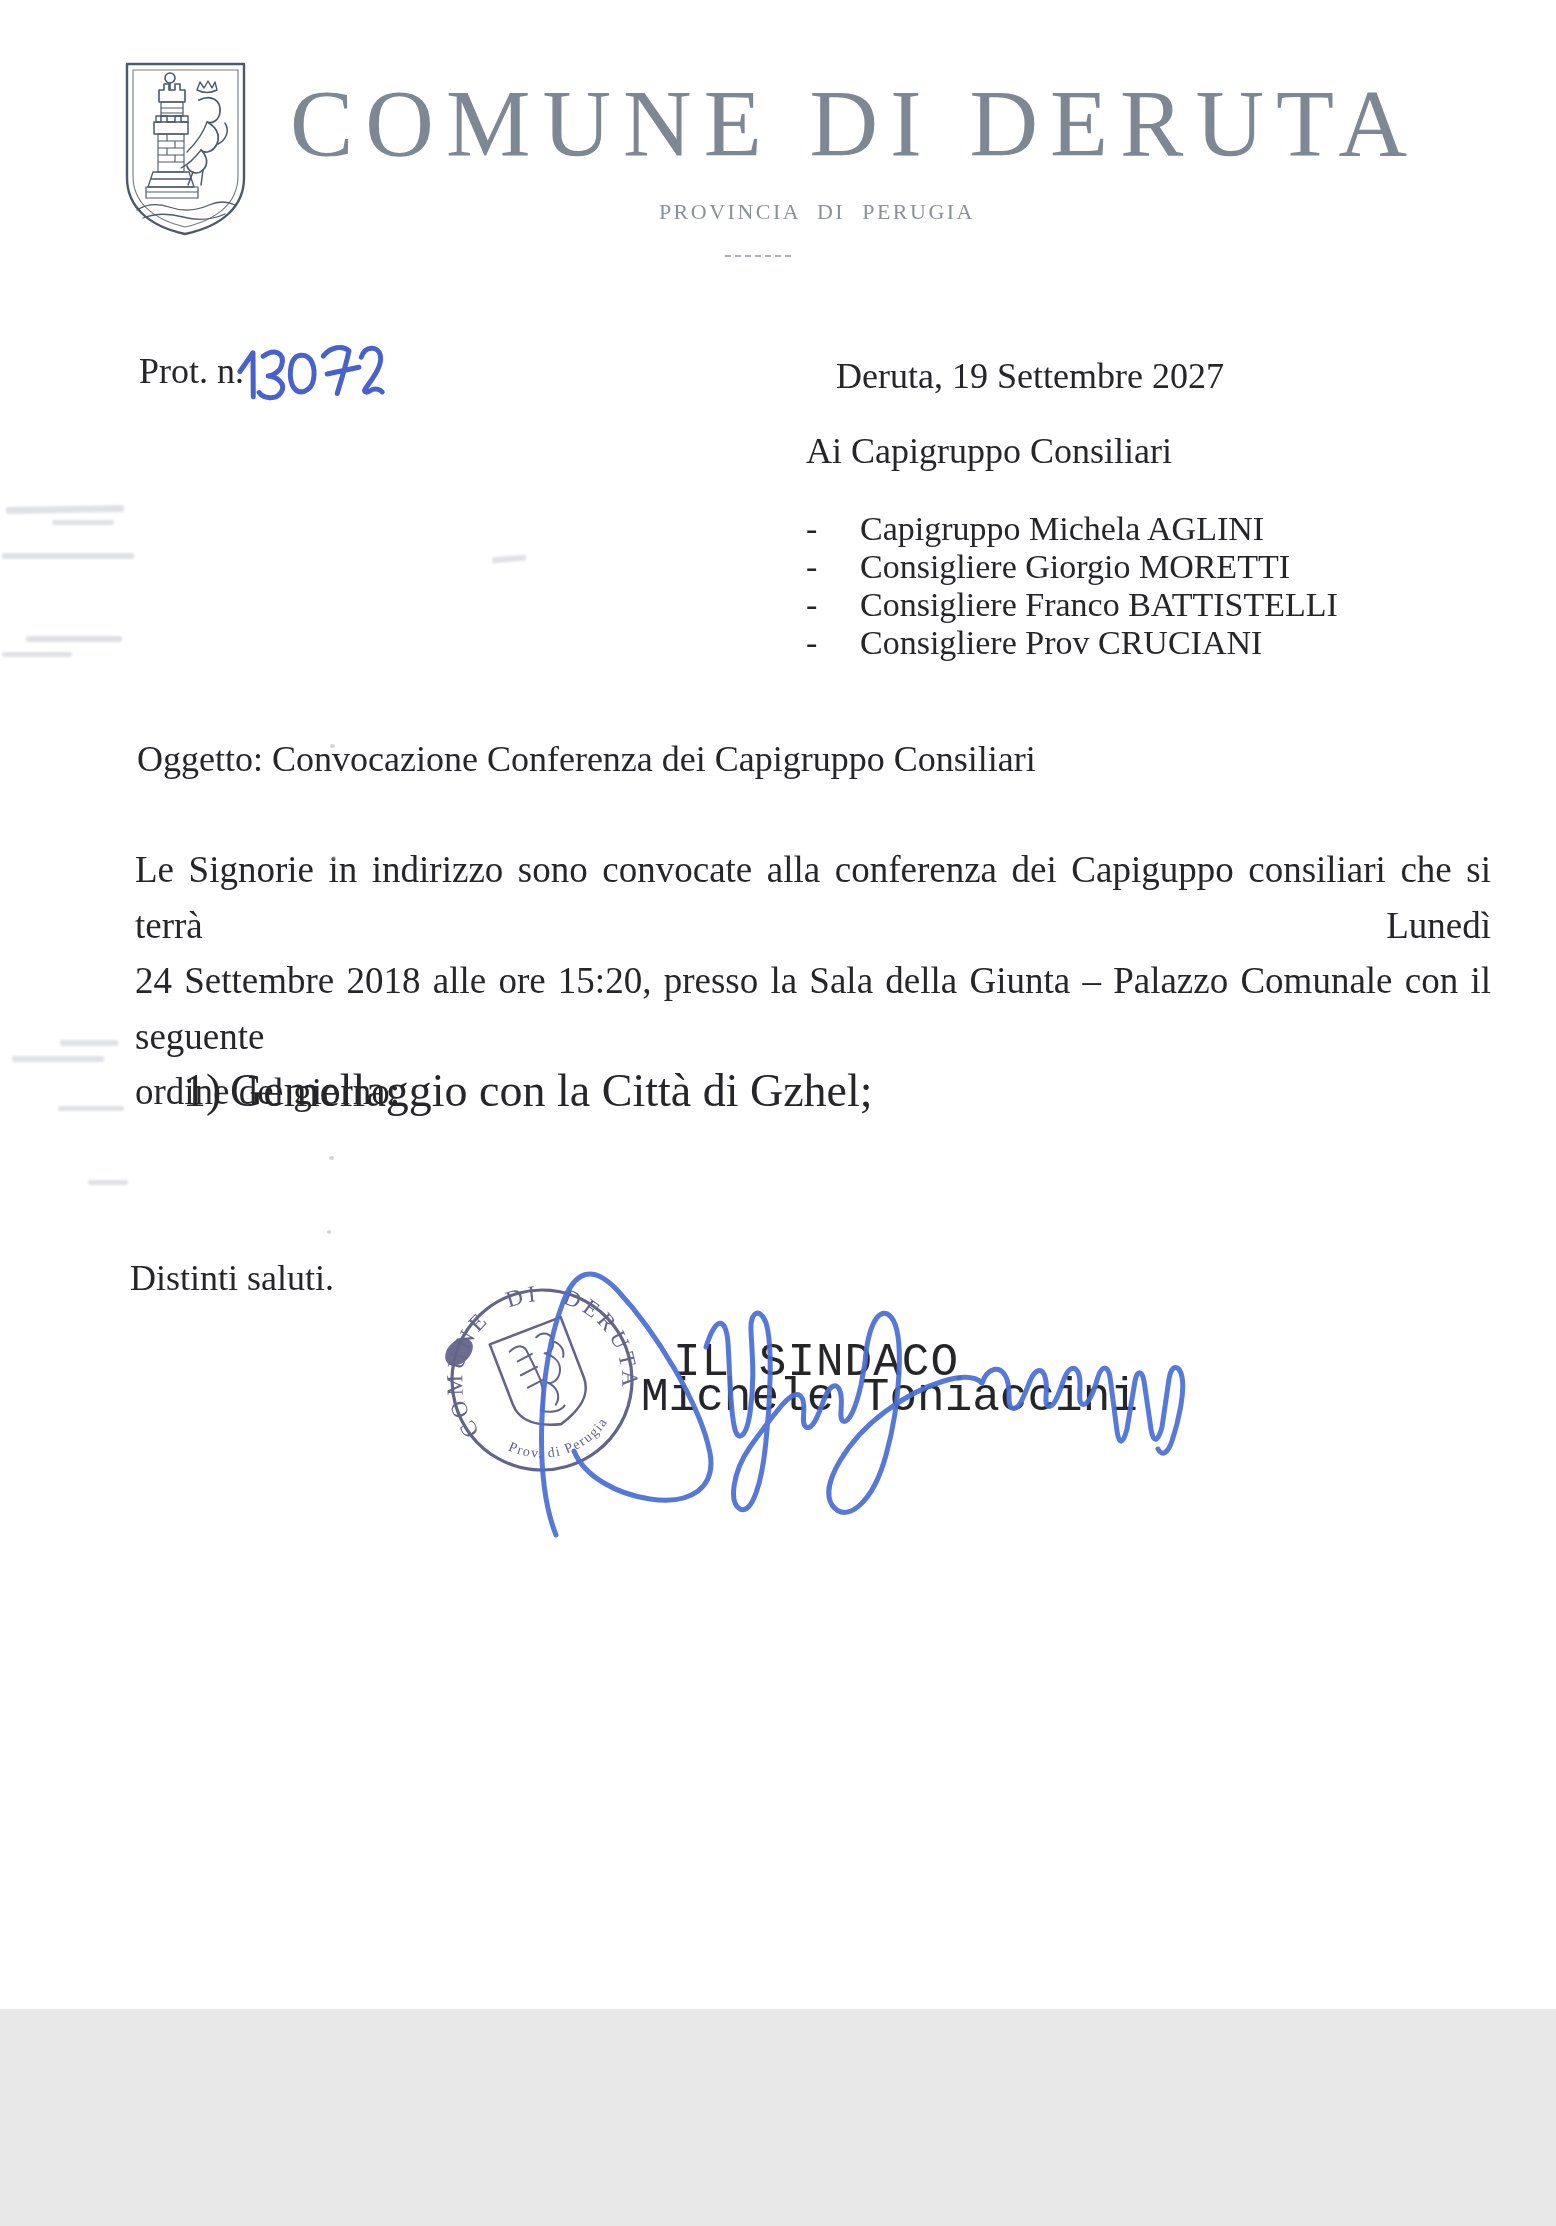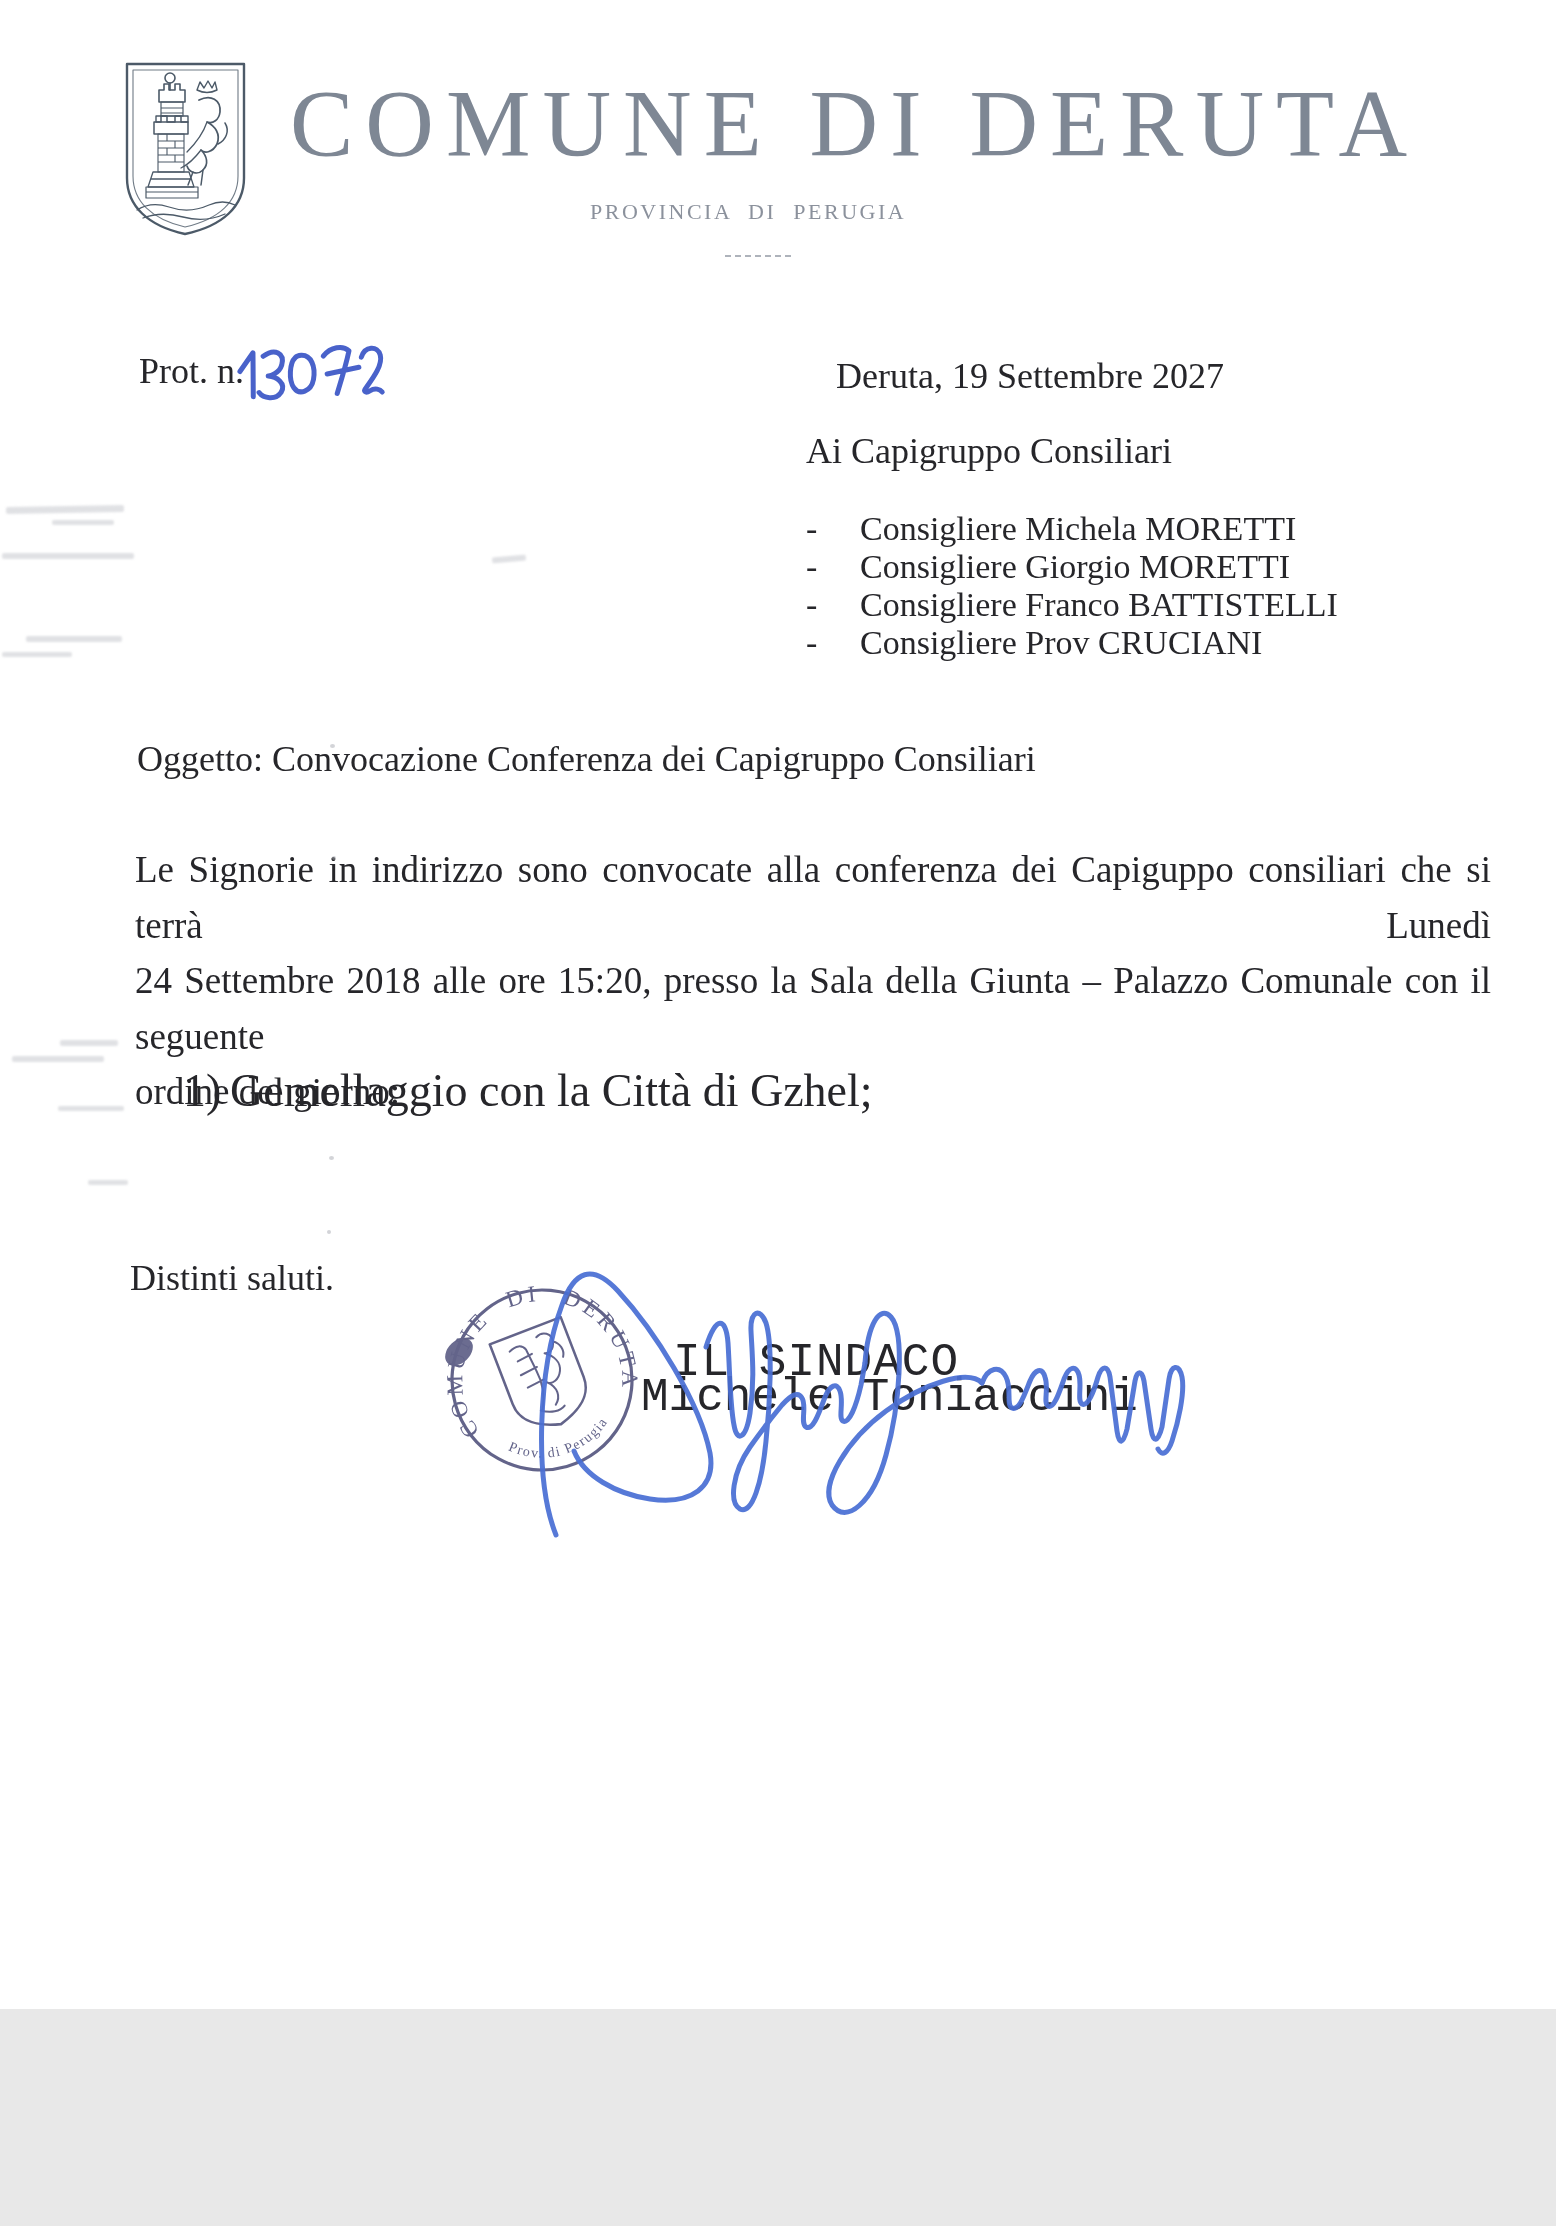--- a/index.html
+++ b/index.html
@@ -15,7 +15,7 @@
     color:#7e8794;white-space:nowrap;font-weight:400;
   }
   .province{
-    top:201px;left:590px;width:385px;text-align:left;font-size:22px;line-height:1;
+    top:201px;left:590px;width:385px;text-align:right;font-size:22px;line-height:1;
     letter-spacing:2.5px;word-spacing:9px;color:#8b919c;white-space:nowrap;
   }
   .header-divider{

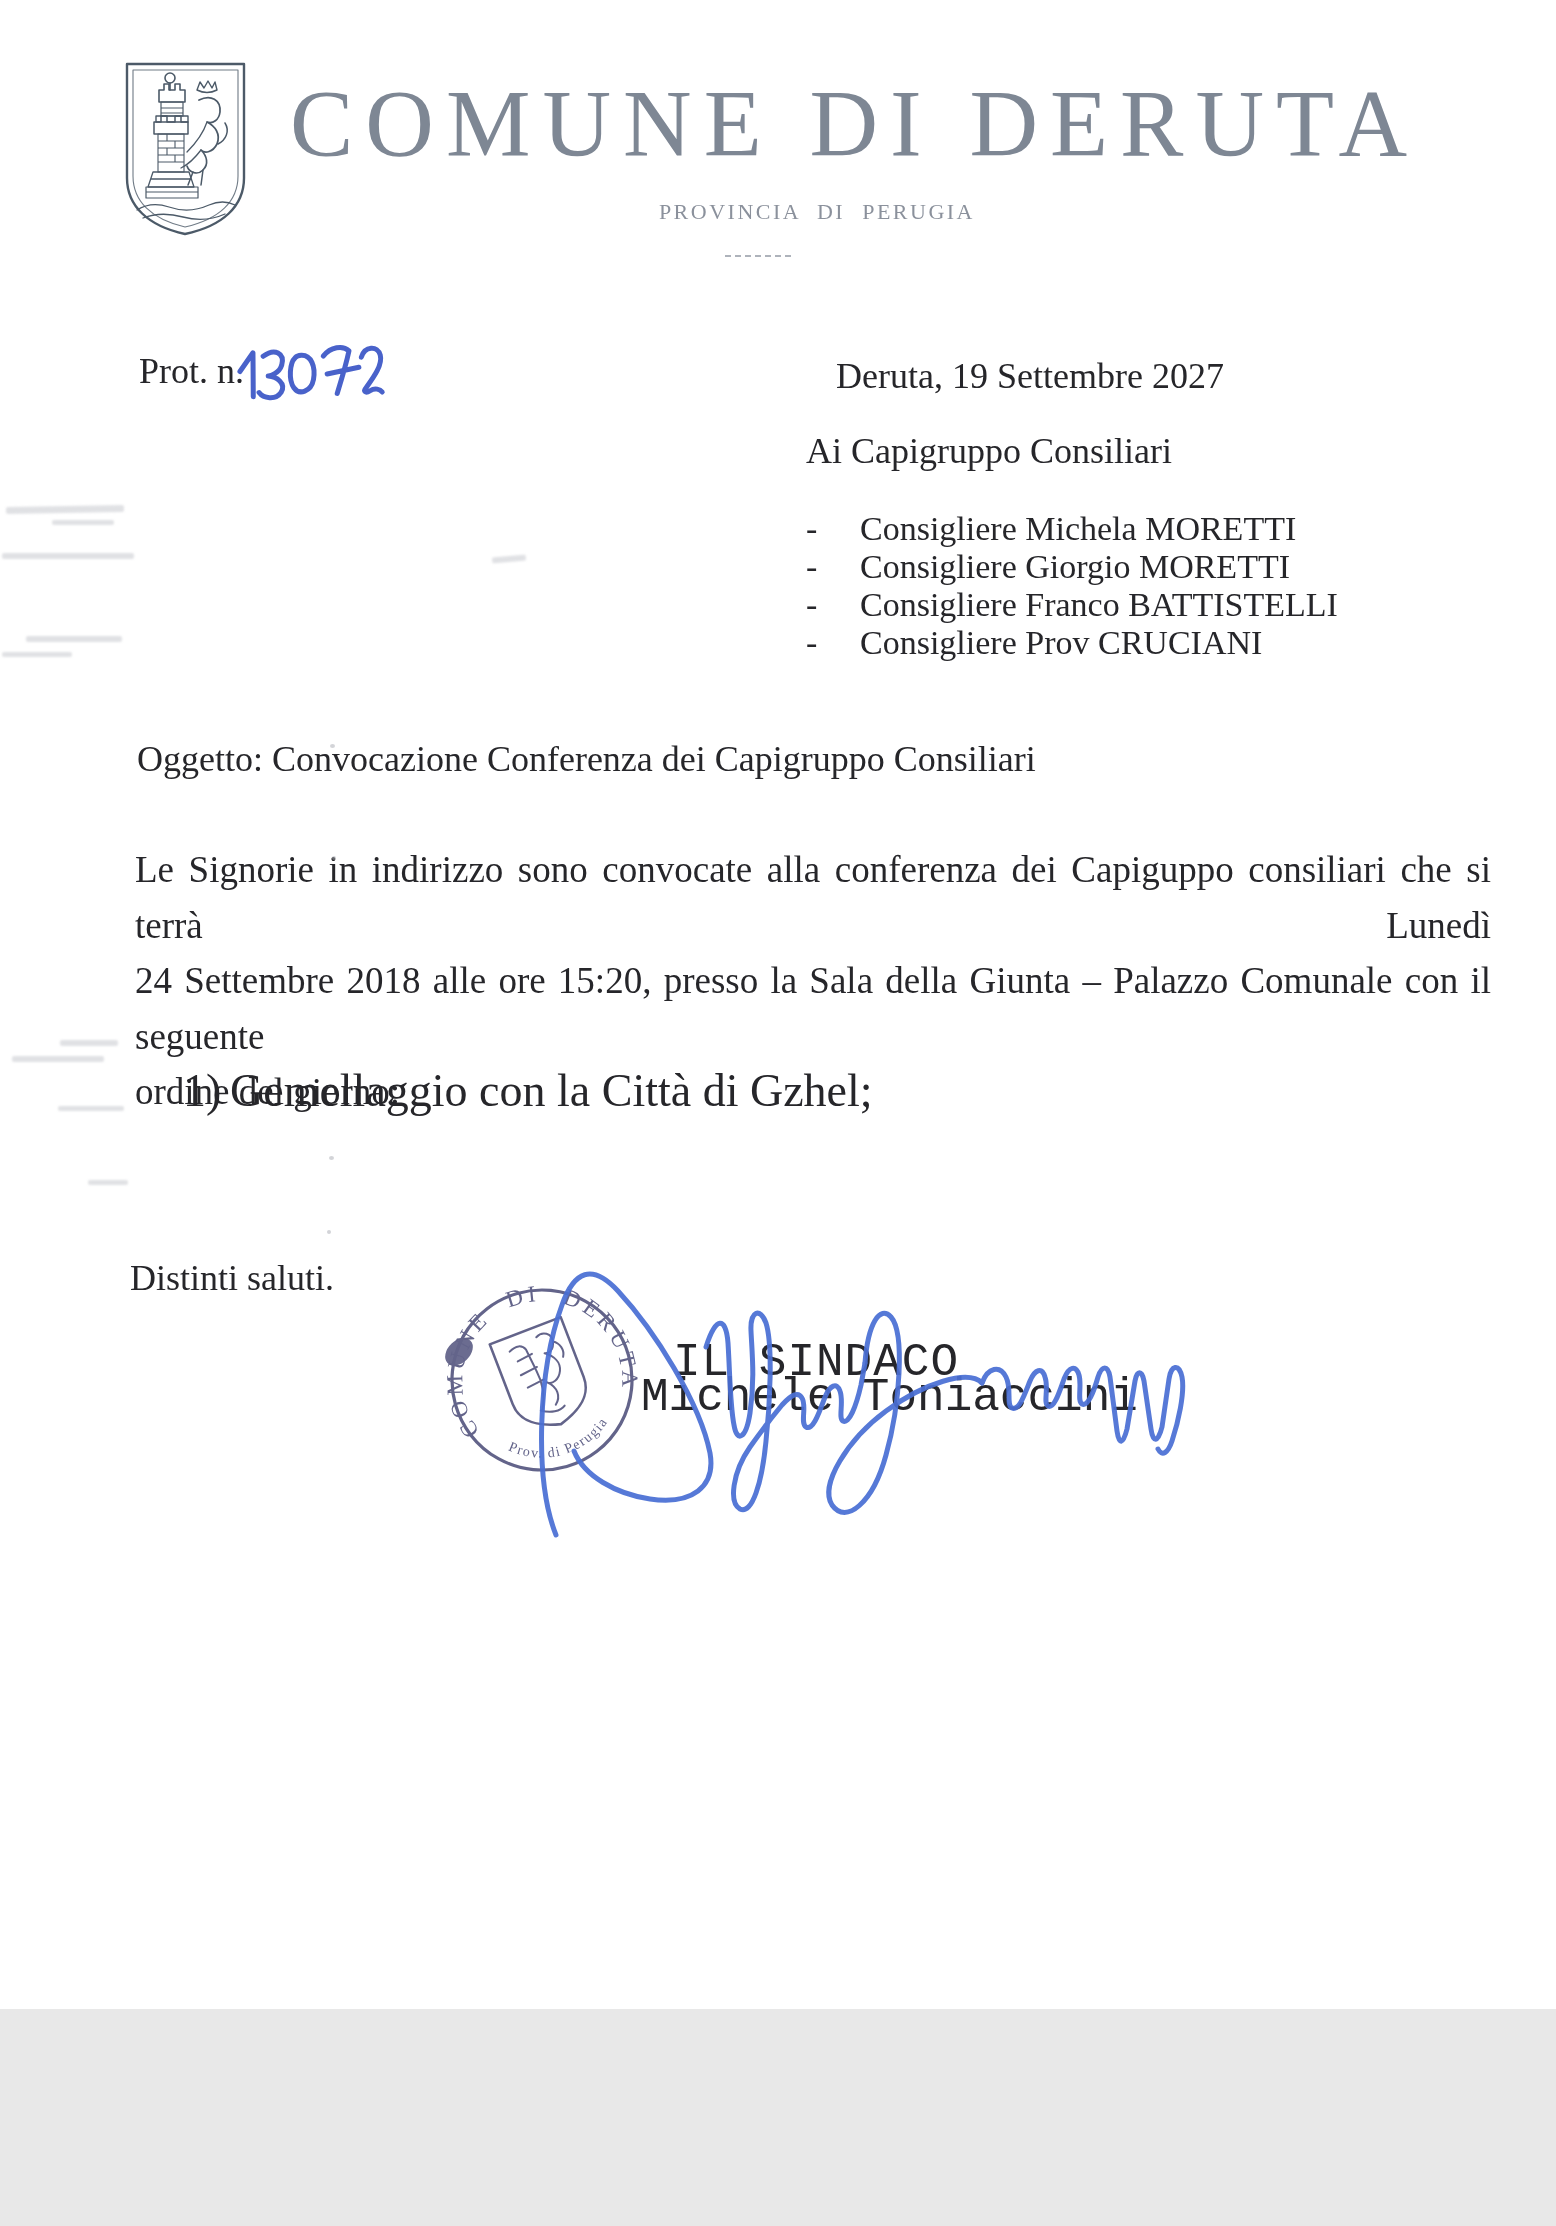--- a/index.html
+++ b/index.html
@@ -92,7 +92,7 @@
 
   <div class="abs recipients">
     <div class="recipient-row">
-      <span class="dash">-</span><span>Consigliere Michela MORETTI</span>
+      <span class="dash">-</span><span>Capigruppo Michela AGLINI</span>
     </div>
     <div class="recipient-row">
       <span class="dash">-</span><span>Consigliere Giorgio MORETTI</span>

